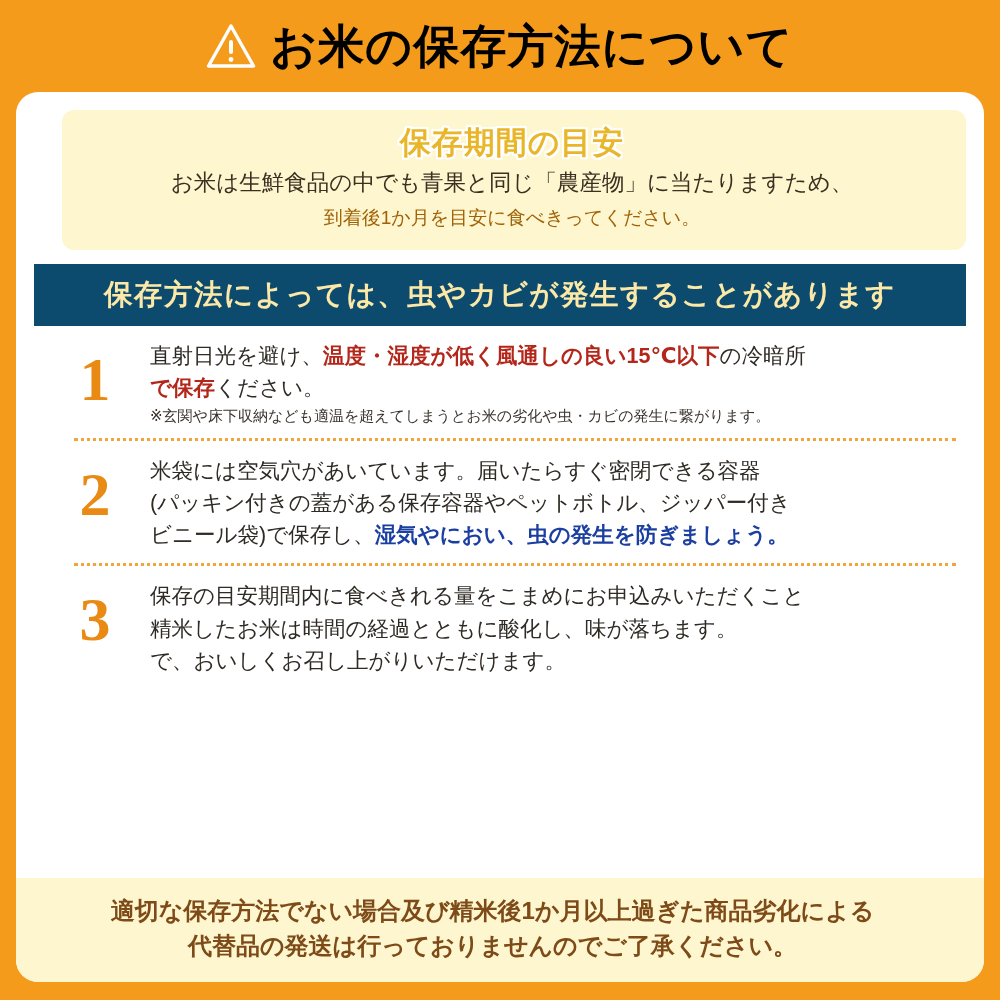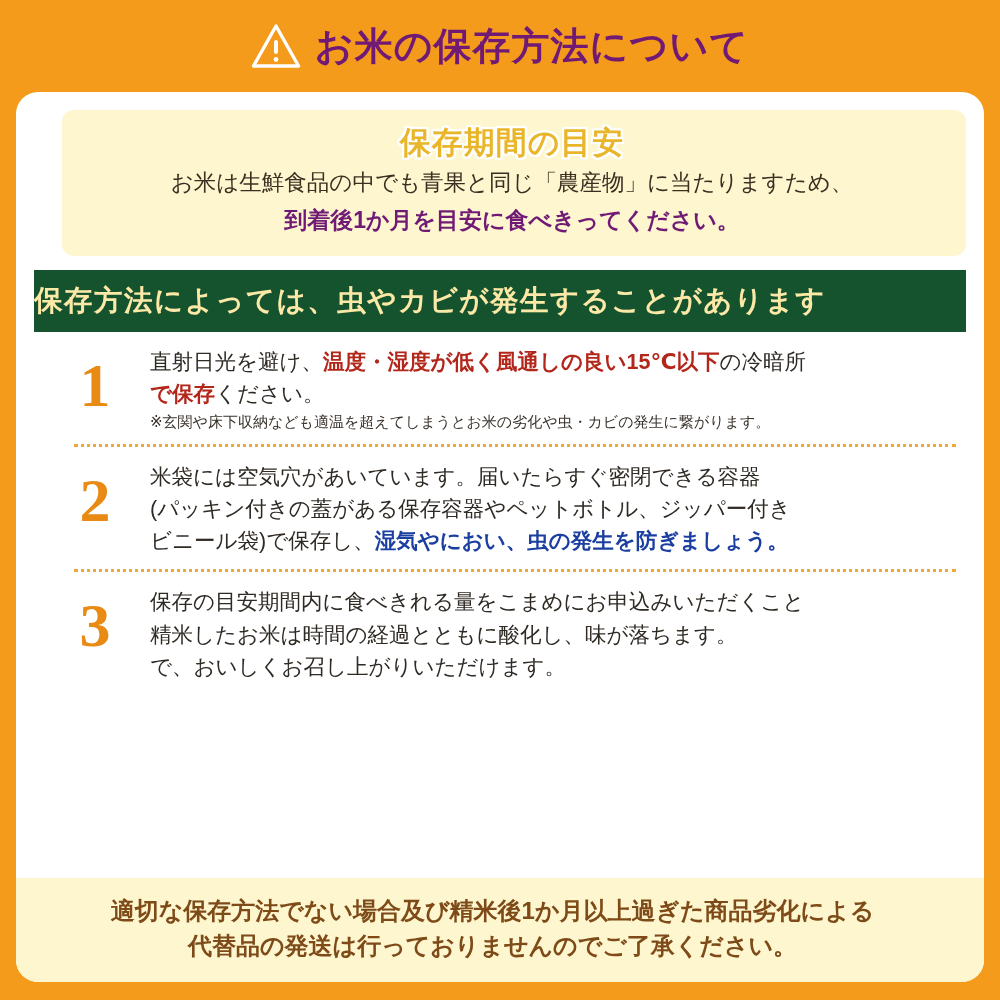--- a/index.html
+++ b/index.html
@@ -42,8 +42,8 @@
     display: block;
   }
   .header-title {
-    color: #701a75;
-    font-size: 38px;
+    color: #000000;
+    font-size: 46px;
     font-weight: bold;
     letter-spacing: 1px;
     line-height: 1;

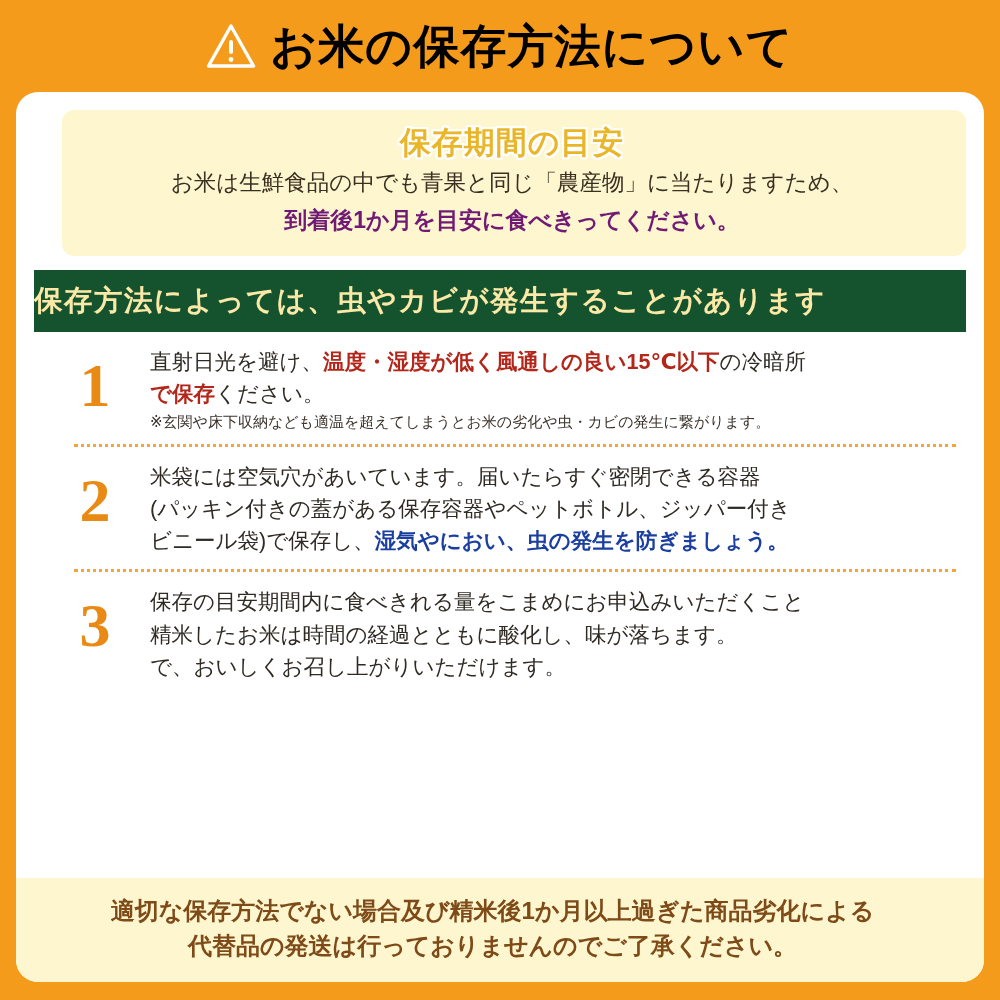--- a/index.html
+++ b/index.html
@@ -92,9 +92,9 @@
     margin-top: 2px;
   }
   .period-strong {
-    color: #701a75;
-    font-size: 23px;
-    font-weight: bold;
+    color: #a16207;
+    font-size: 19px;
+    font-weight: normal;
     line-height: 1.55;
     margin-top: 3px;
   }

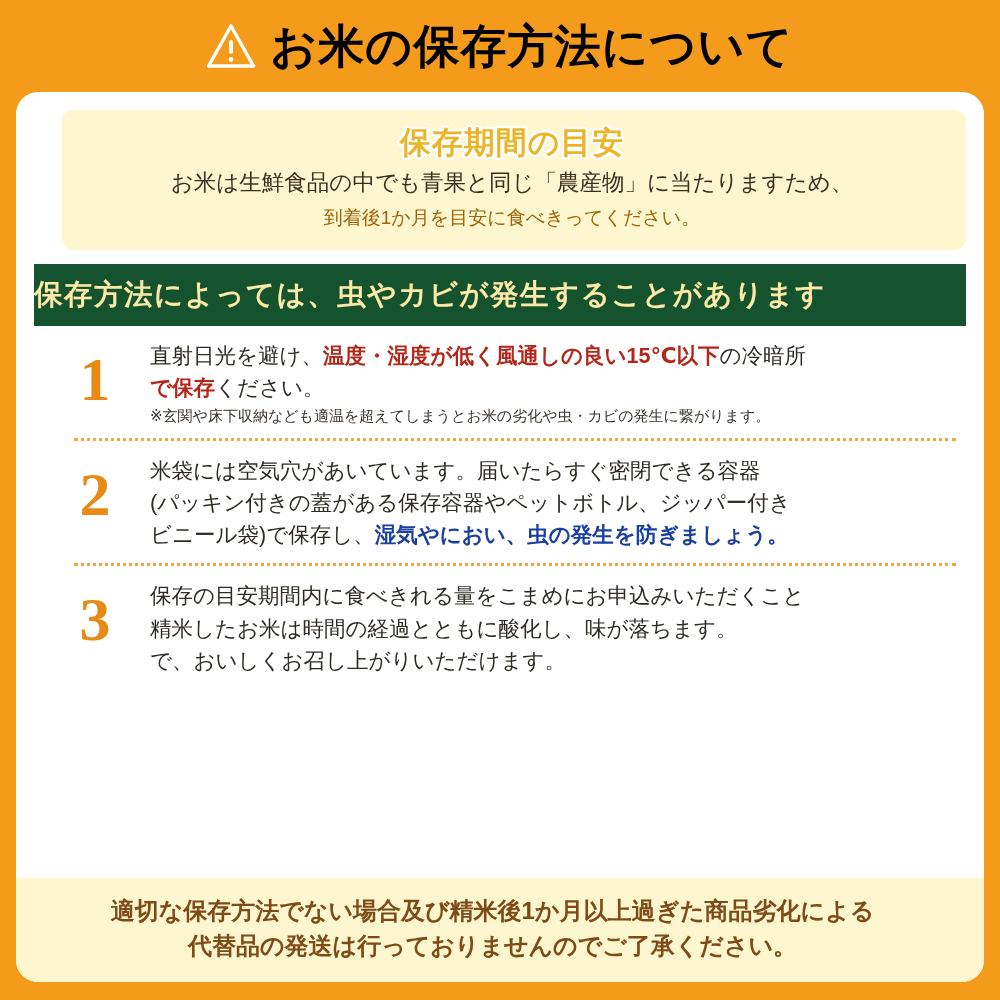--- a/index.html
+++ b/index.html
@@ -102,11 +102,11 @@
   
   .band {
     margin-top: 14px;
-    background: #14532d;
+    background: #0c4a6e;
     height: 62px;
     display: flex;
     align-items: center;
-    justify-content: flex-start;
+    justify-content: center;
     flex: none;
   }
   .band-text {

